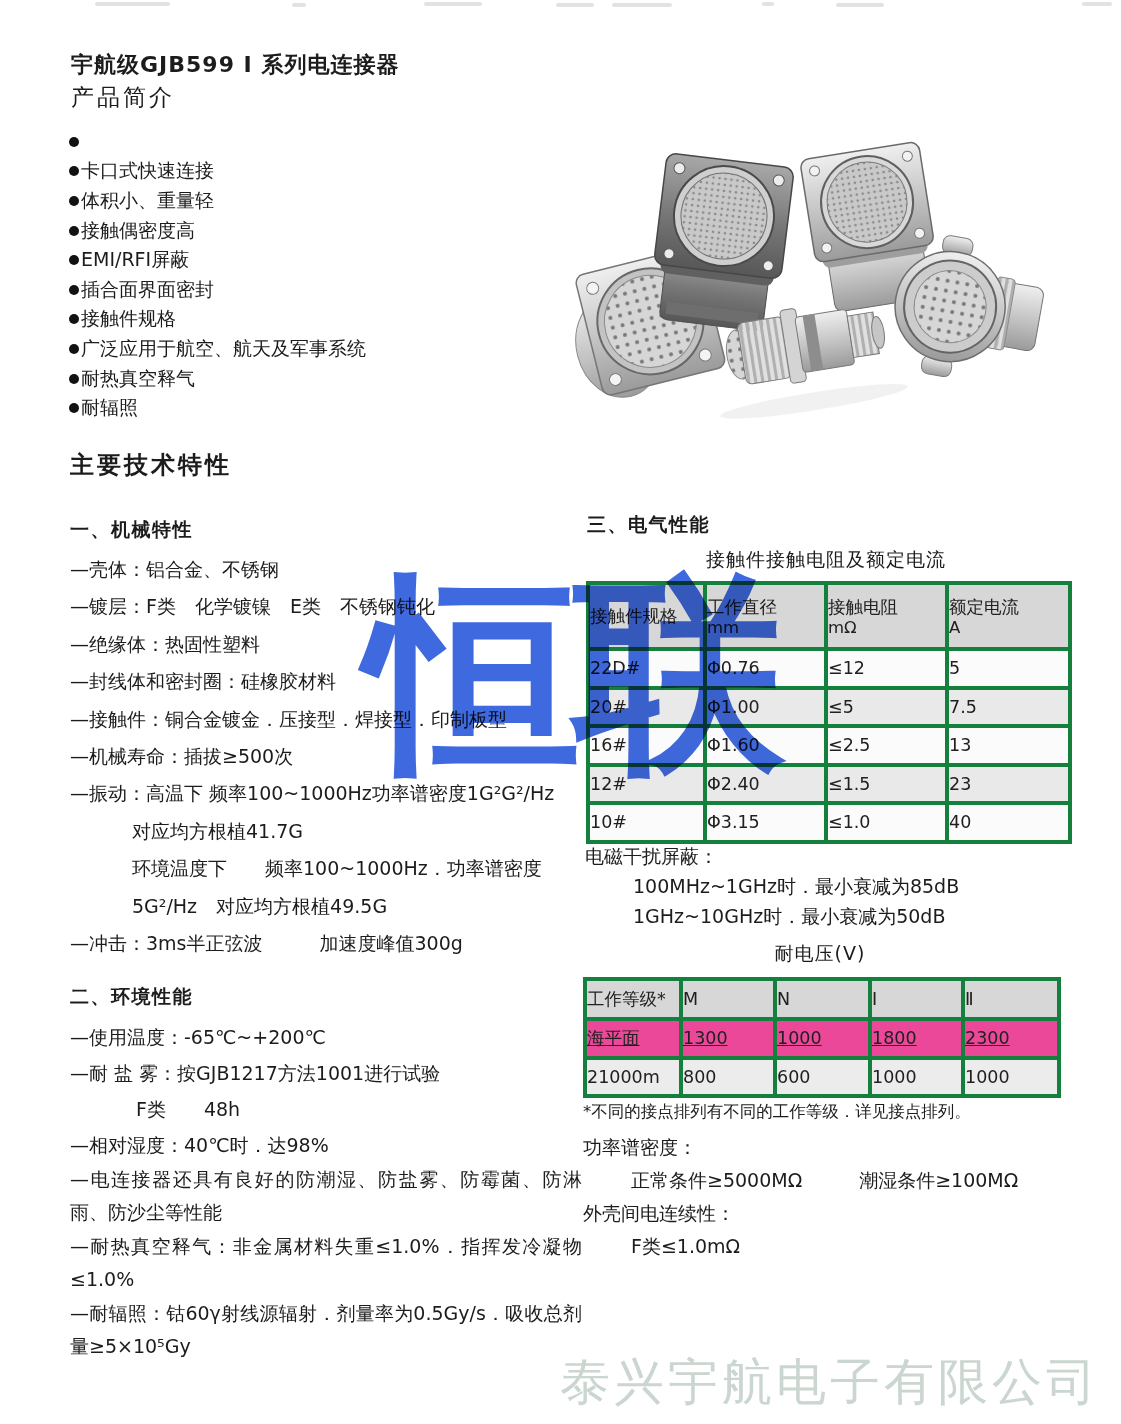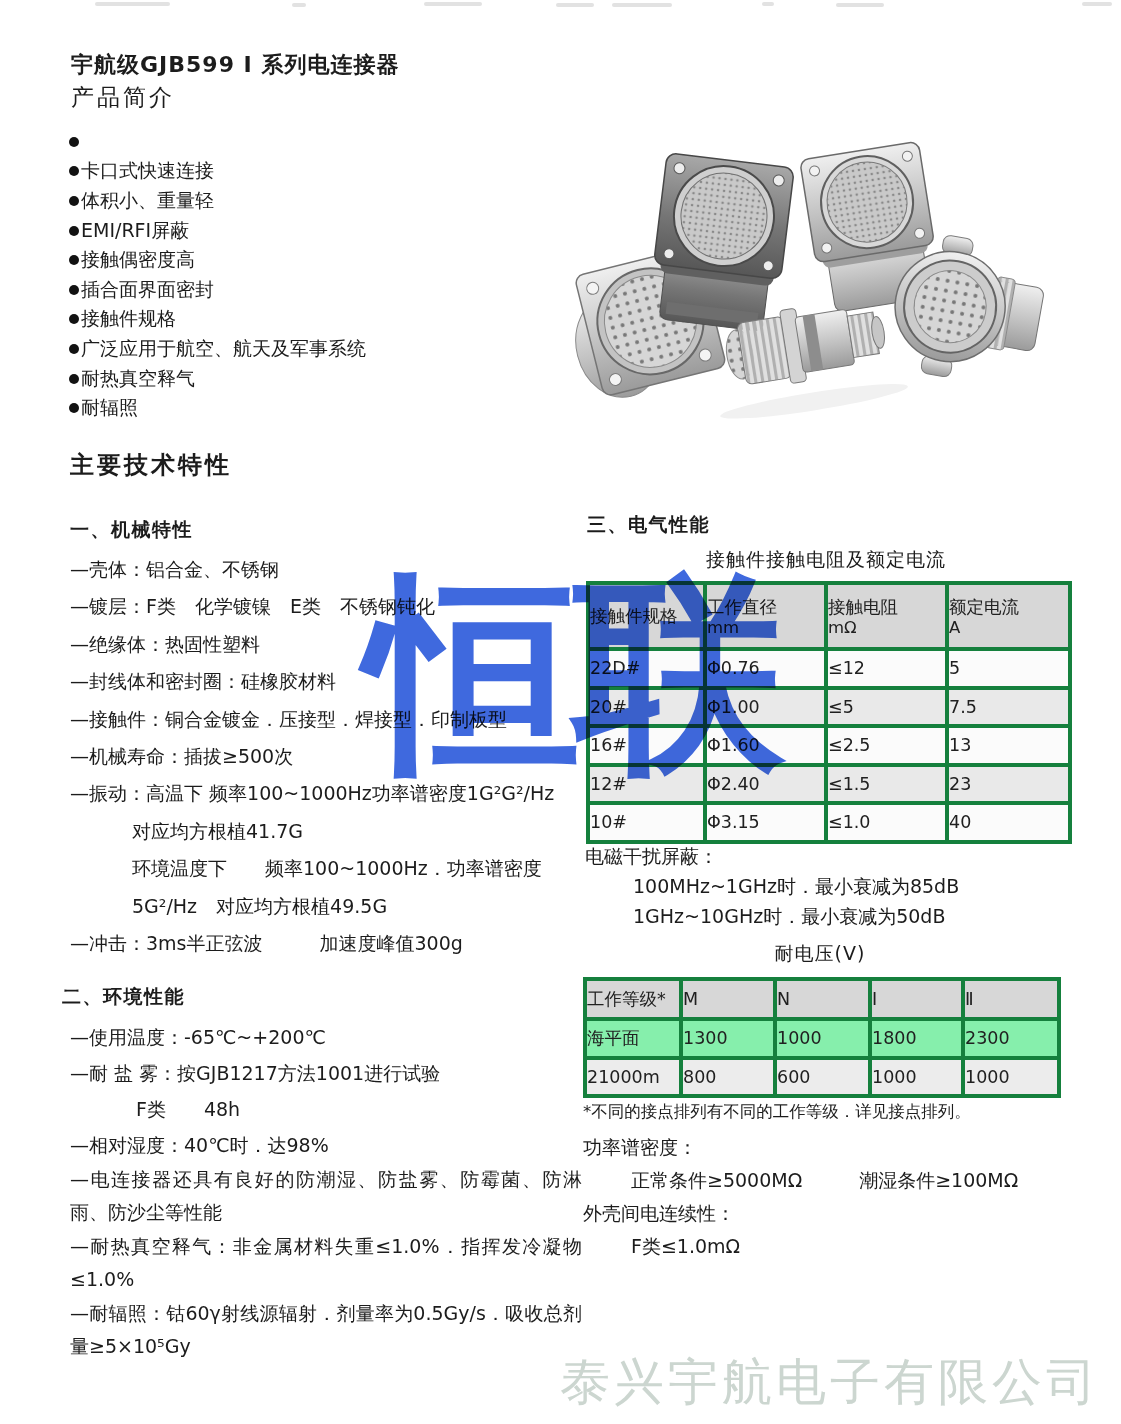--- a/index.html
+++ b/index.html
@@ -103,11 +103,11 @@
       </li>
     <li>
         <span class="dot"></span>
+        <span>接触偶密度高</span>
+      </li>
+    <li>
+        <span class="dot"></span>
         <span>EMI/RFI屏蔽</span>
-      </li>
-    <li>
-        <span class="dot"></span>
-        <span>接触偶密度高</span>
       </li>
     <li>
         <span class="dot"></span>

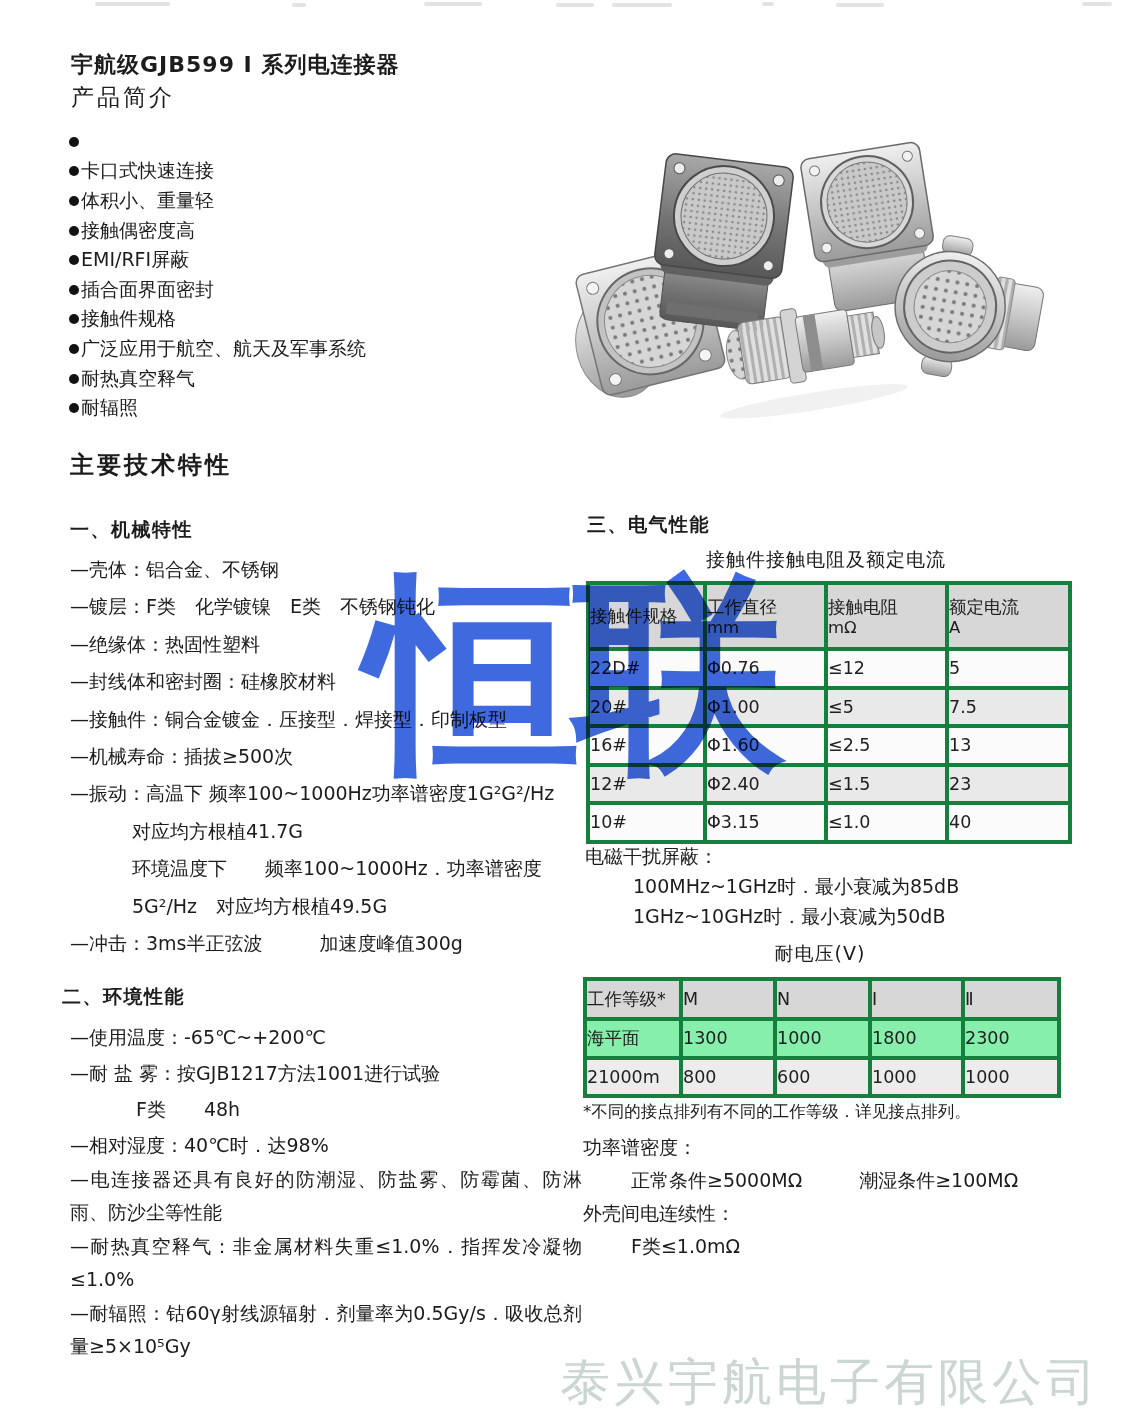--- a/index.html
+++ b/index.html
@@ -234,7 +234,7 @@
     <div class="ln">—冲击：3ms半正弦波　　　加速度峰值300g</div>
   </div>
 
-  <div class="abs sec-h" style="left:62px;top:984px;">二、环境性能</div>
+  <div class="abs sec-h" style="left:70px;top:984px;">二、环境性能</div>
   <div class="abs env">
     <div class="ln">—使用温度：-65℃~+200℃</div>
     <div class="ln">—耐 盐 雾：按GJB1217方法1001进行试验</div>

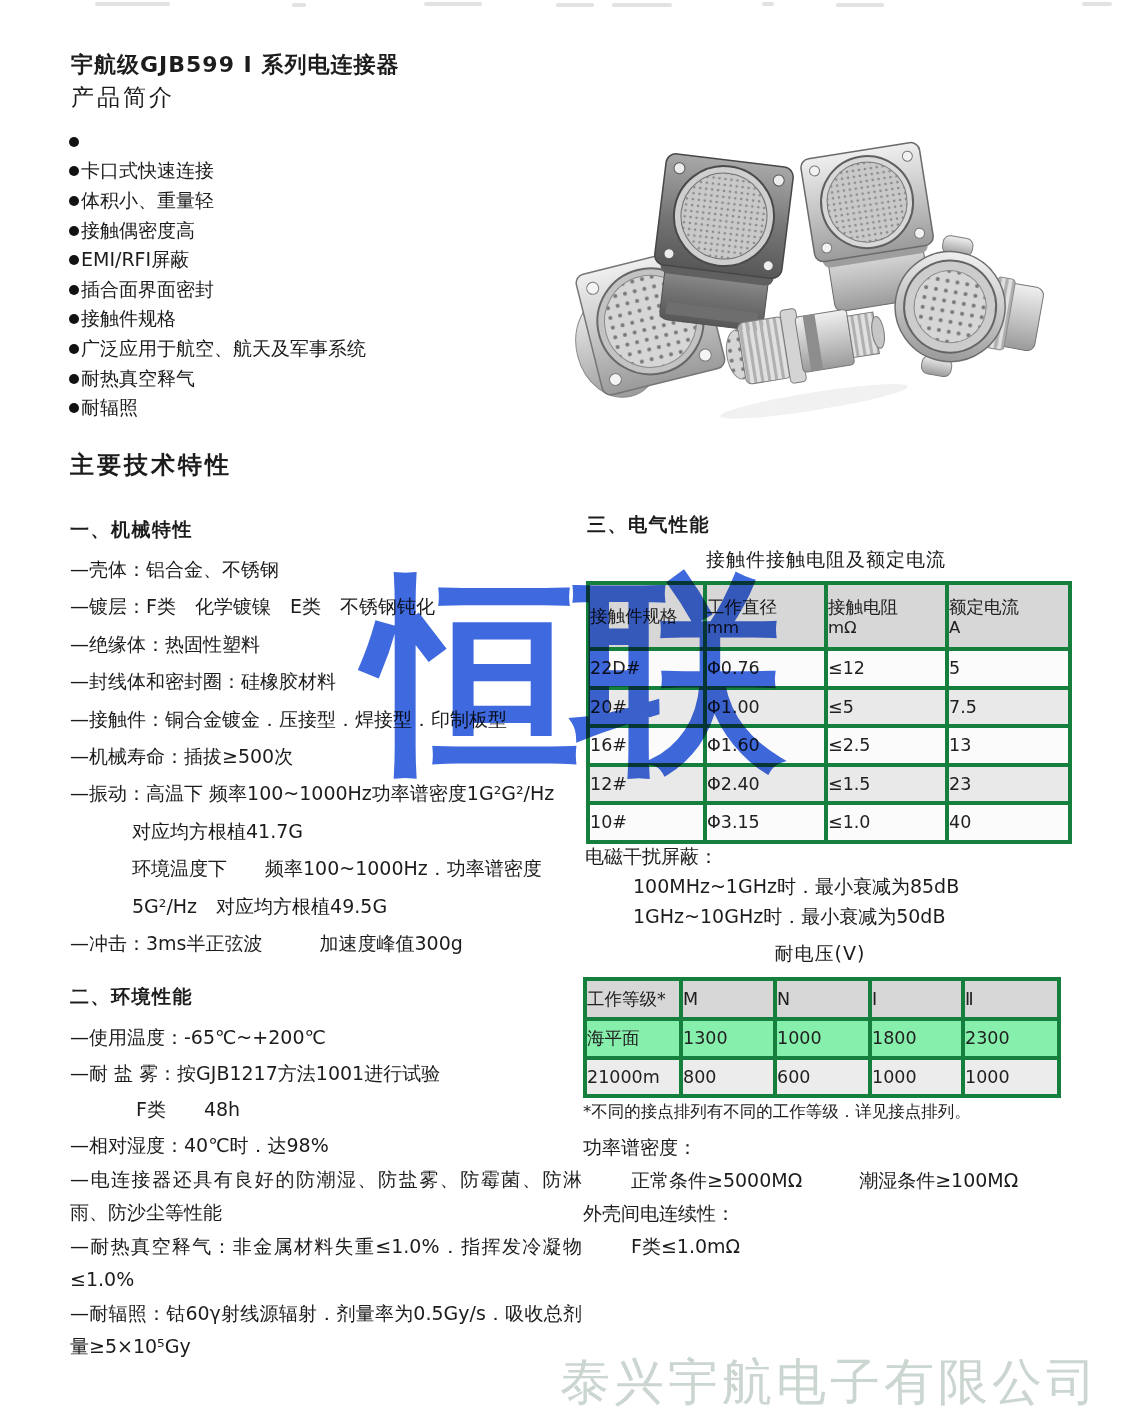--- a/index.html
+++ b/index.html
@@ -49,7 +49,7 @@
   .t2{left:583px;top:977px;width:474px;border-radius:27px;}
   .t2 thead th{height:36px;}
   .t2 tbody td{height:34.5px;}
-  .t2 tbody tr:nth-child(1) td{background:#86efac;}
+  .t2 tbody tr:nth-child(1) td{background:#ec4899;text-decoration:underline;}
   .t2 tbody tr:nth-child(2) td{background:#ececec;}
 
   .emi{left:585px;top:841px;font-size:19px;}

